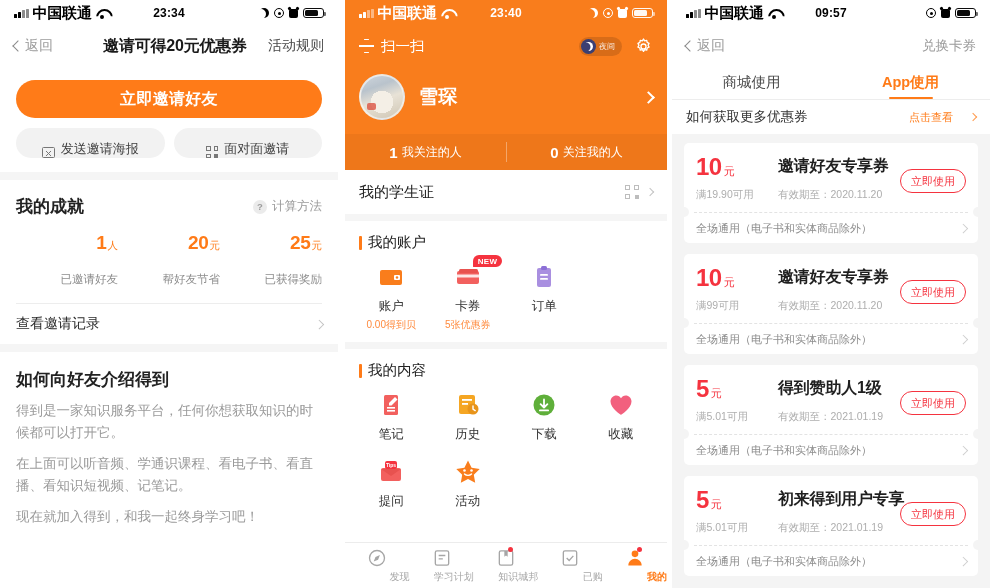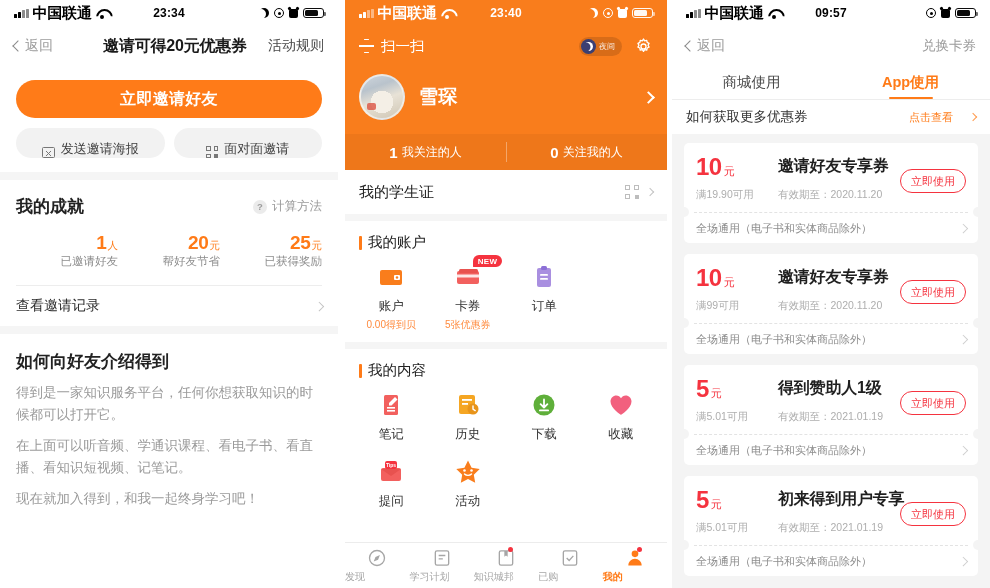--- a/index.html
+++ b/index.html
@@ -107,7 +107,7 @@
   .stat{ flex:1; text-align:right; }
   .stat .num{ font-size:19px; font-weight:bold; color:#FF7B18; letter-spacing:-.3px; }
   .stat .unit{ font-size:10.5px; font-weight:normal; color:#FF7B18; margin-left:1px; }
-  .stat .lbl{ font-size:11.5px; color:#8d8d8d; margin-top:0; }
+  .stat .lbl{ font-size:11.5px; color:#8d8d8d; margin-top:18px; }
   .hairline{ height:1px; background:#ededed; margin:16px 0 0; }
   .rowlink{ display:flex; align-items:center; height:40px; font-size:14px; color:#2b2b2b; }
   .chev-r{ margin-left:auto; width:6.5px; height:6.5px; border-top:1.4px solid #c3c3c3; border-right:1.4px solid #c3c3c3; transform:rotate(45deg); }

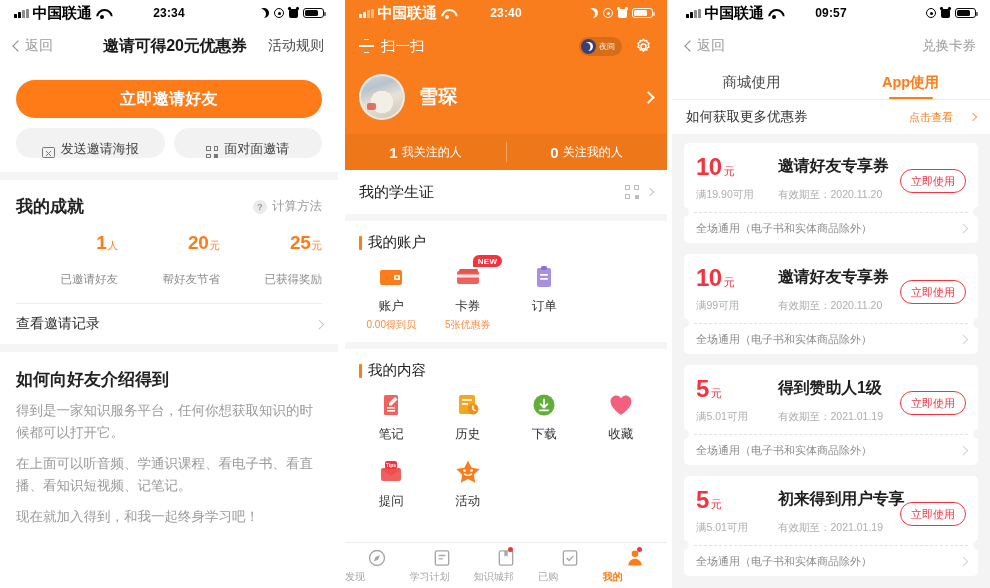--- a/index.html
+++ b/index.html
@@ -194,7 +194,7 @@
     position:absolute; left:0; right:0; bottom:0; height:46px; background:#fff;
     border-top:1px solid #ececec; display:flex; align-items:center;
   }
-  .tab{ flex:1; text-align:left; position:relative; }
+  .tab{ flex:1; text-align:right; position:relative; }
   .tab .tl{ font-size:10px; color:#a6a6a6; margin-top:2px; }
   .tab.active .tl{ color:#FF7B18; font-weight:bold; }
   .tico{ width:20px; height:20px; margin:0 auto; position:relative; }

